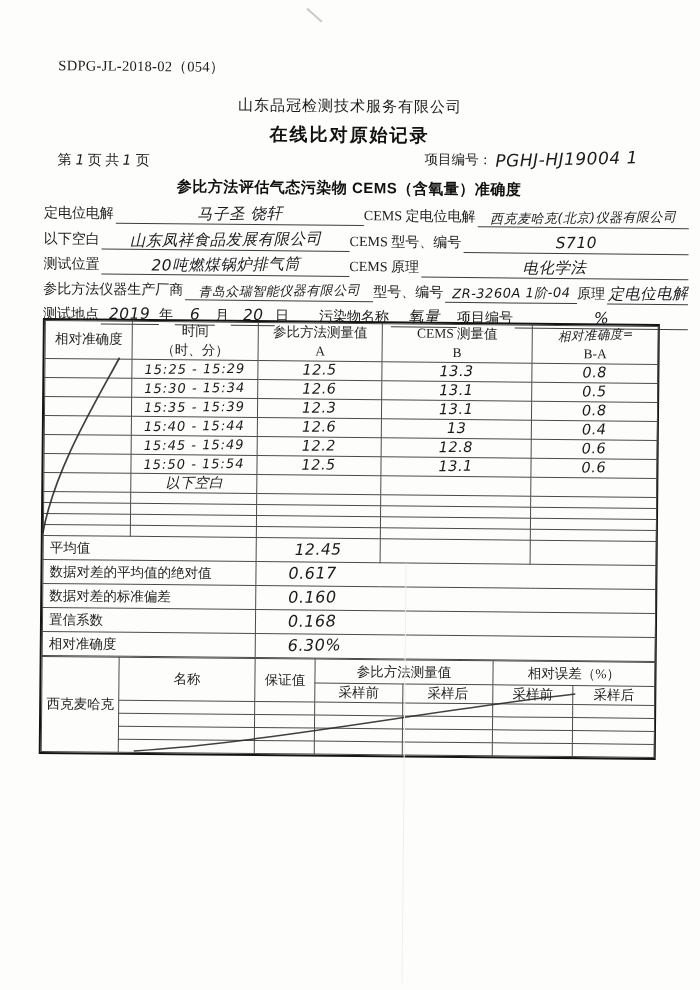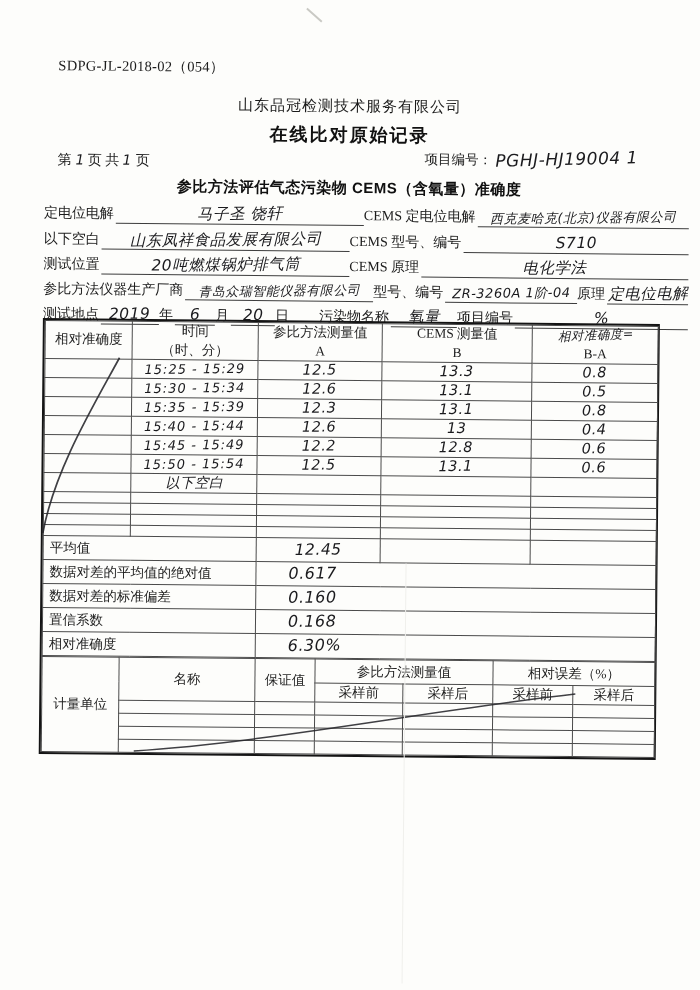--- a/index.html
+++ b/index.html
@@ -277,7 +277,7 @@
         </colgroup>
       <tbody>
           <tr style="height:24px;">
-        <td rowspan="6">计量单位</td>
+        <td rowspan="6">西克麦哈克</td>
         <td rowspan="2">名称</td>
         <td rowspan="2">保证值</td>
         <td colspan="2">参比方法测量值</td>

